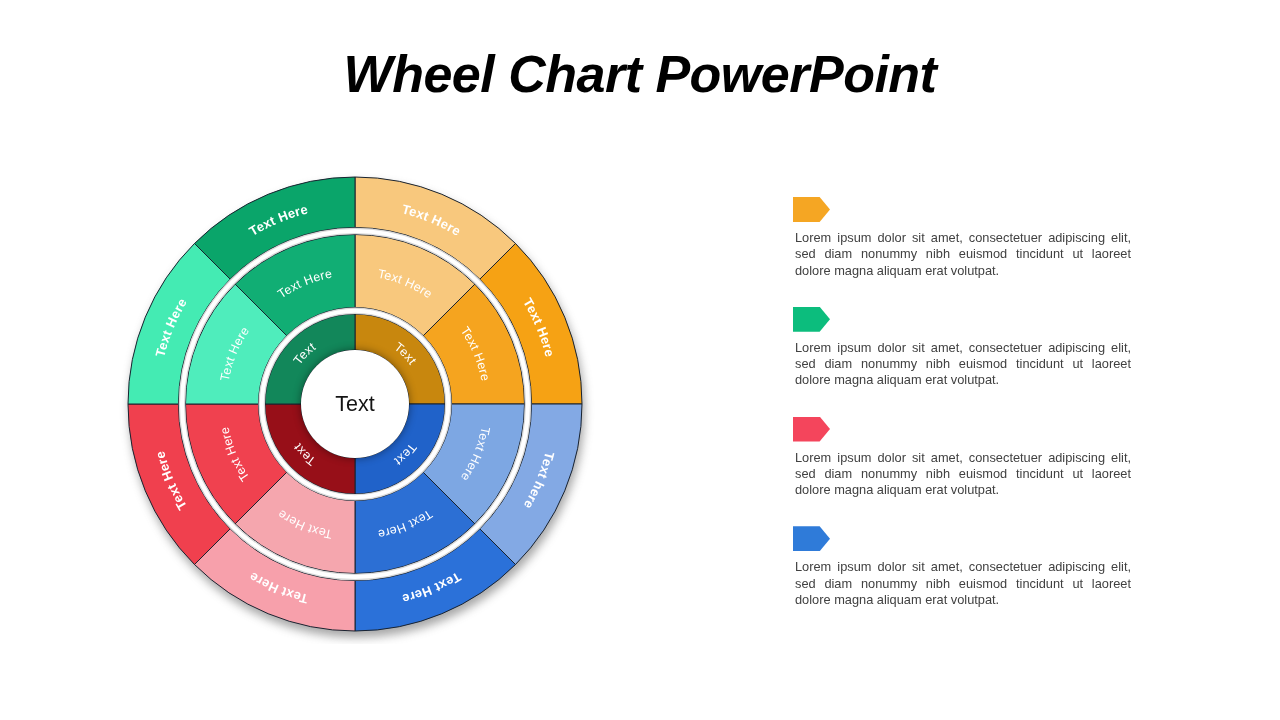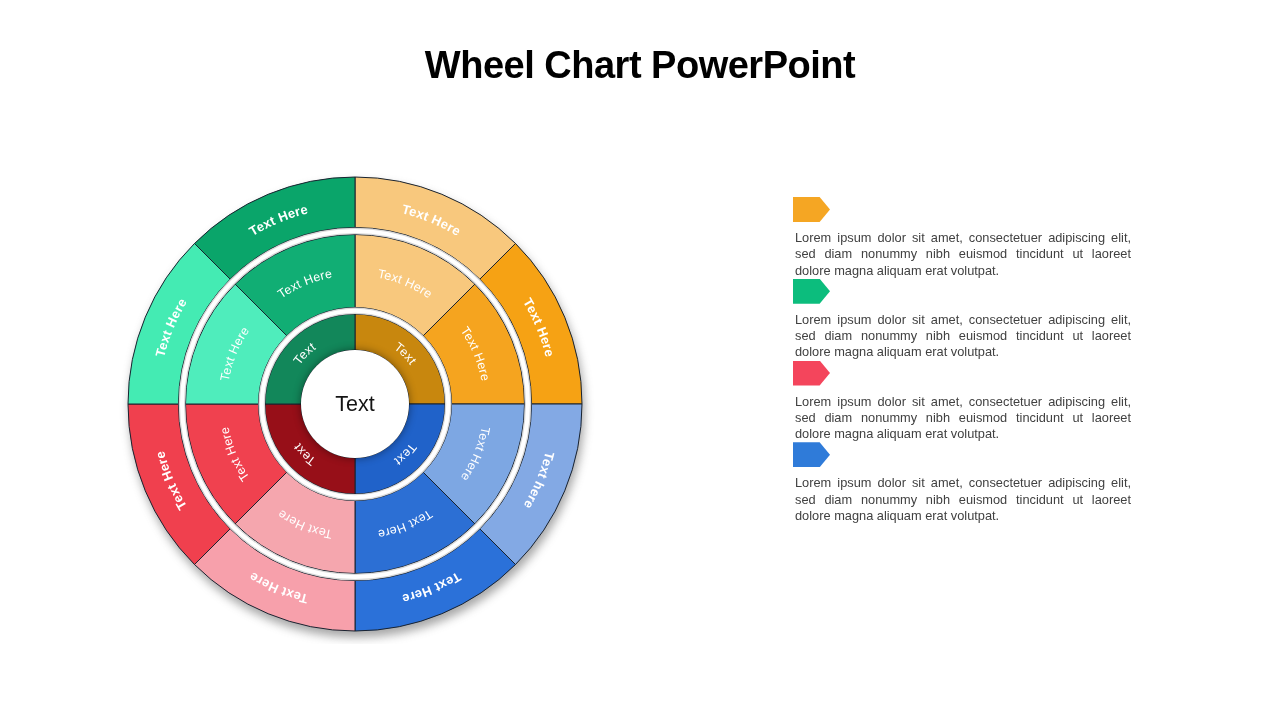--- a/index.html
+++ b/index.html
@@ -9,7 +9,7 @@
   }
   .title{
     position:absolute;top:44px;left:0;right:0;margin:0;text-align:center;
-    font-size:38px;font-weight:700;color:#000000;letter-spacing:-0.5px;
+    font-size:52px;font-weight:700;color:#000000;letter-spacing:-0.5px;font-style:italic;
   }
   .wheel-wrap{position:absolute;left:115px;top:164px;width:480px;height:480px;}
   .wheel-wrap svg{display:block;}

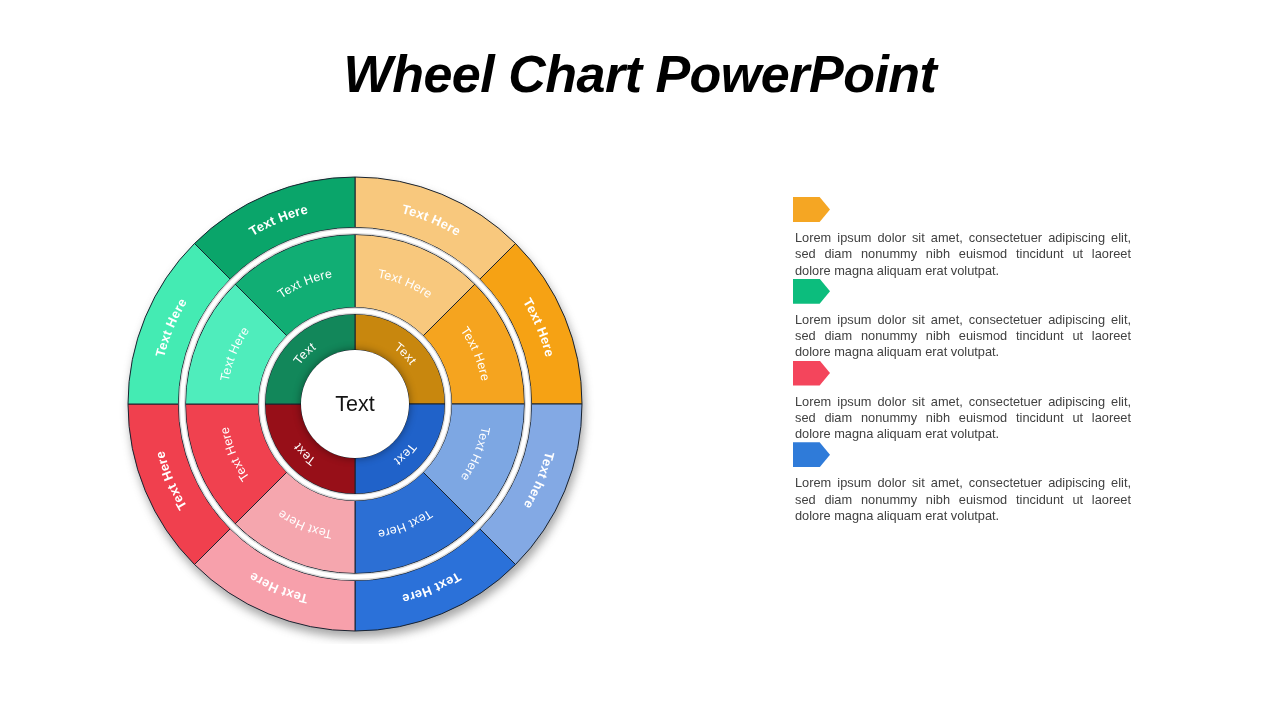--- a/index.html
+++ b/index.html
@@ -15,7 +15,7 @@
   .wheel-wrap svg{display:block;}
   .legend{
     position:absolute;left:793px;top:197px;width:338px;
-    display:flex;flex-direction:column;
+    display:flex;flex-direction:column;gap:28px;
   }
   .legend-item{display:block;}
   .tag-icon{

